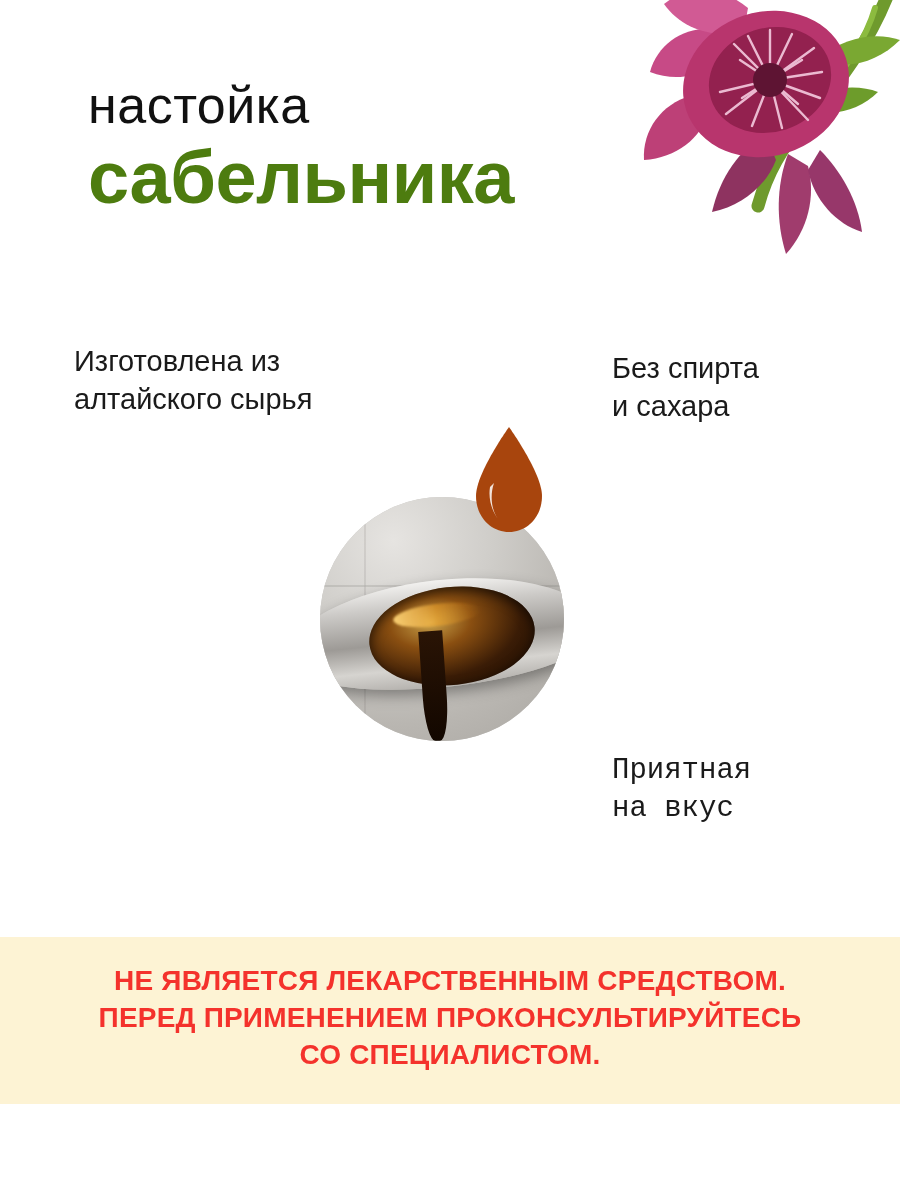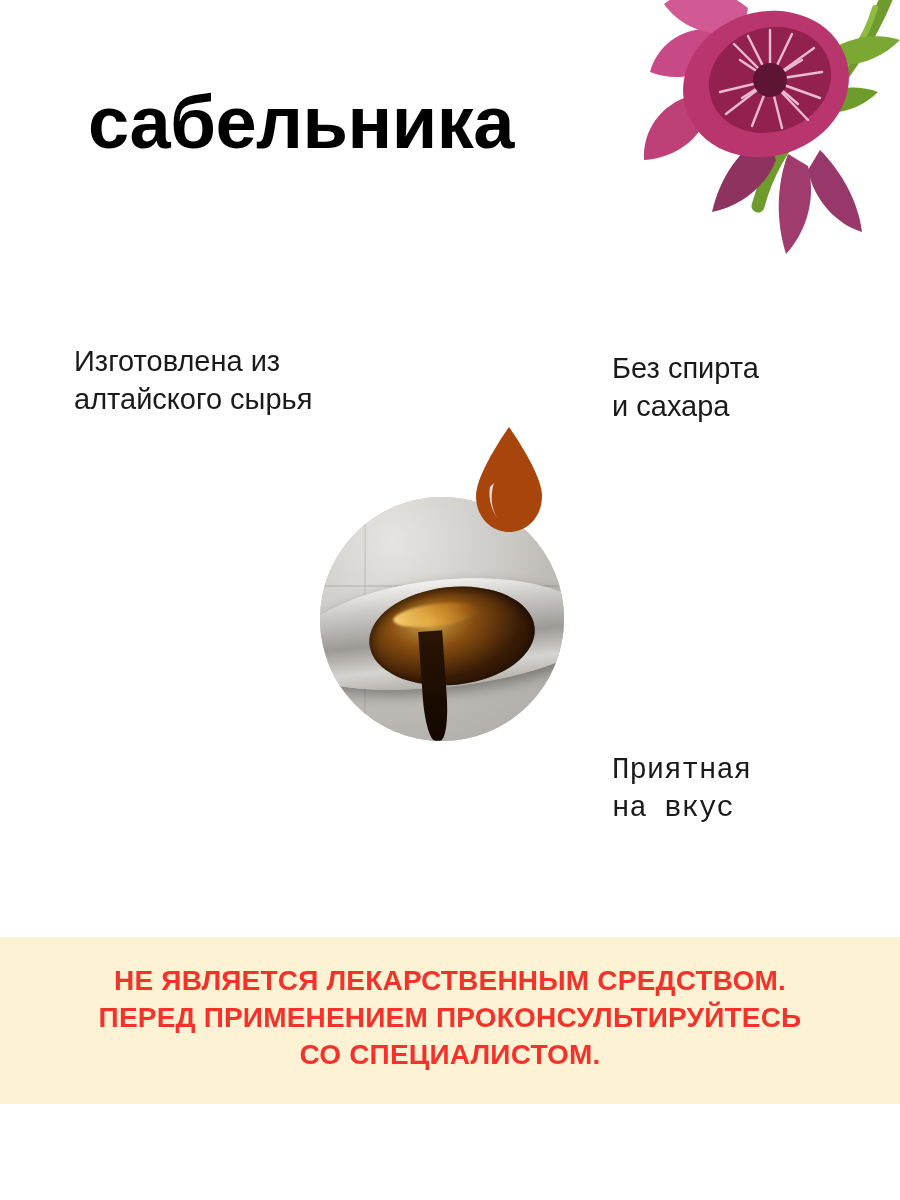--- a/index.html
+++ b/index.html
@@ -229,6 +229,7 @@
   </svg>
 
   <div class="title-block">
+    <div class="title-line1">настойка</div>
     <div class="title-line2">сабельника</div>
   </div>
 

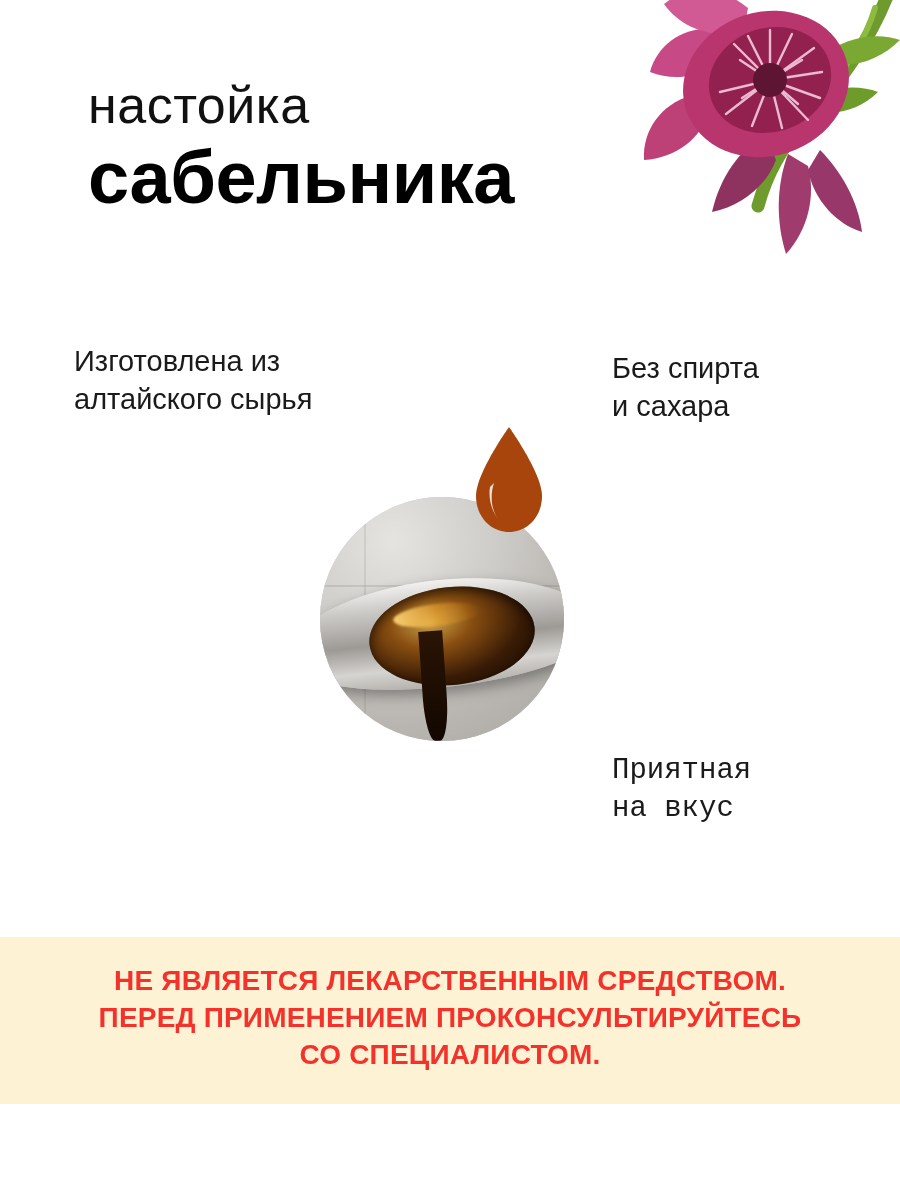--- a/index.html
+++ b/index.html
@@ -41,7 +41,7 @@
   .title-line2 {
     font-size: 74px;
     font-weight: 700;
-    color: #000000;
+    color: #4d7c0f;
     letter-spacing: -0.5px;
     line-height: 1.05;
     margin-top: 6px;

